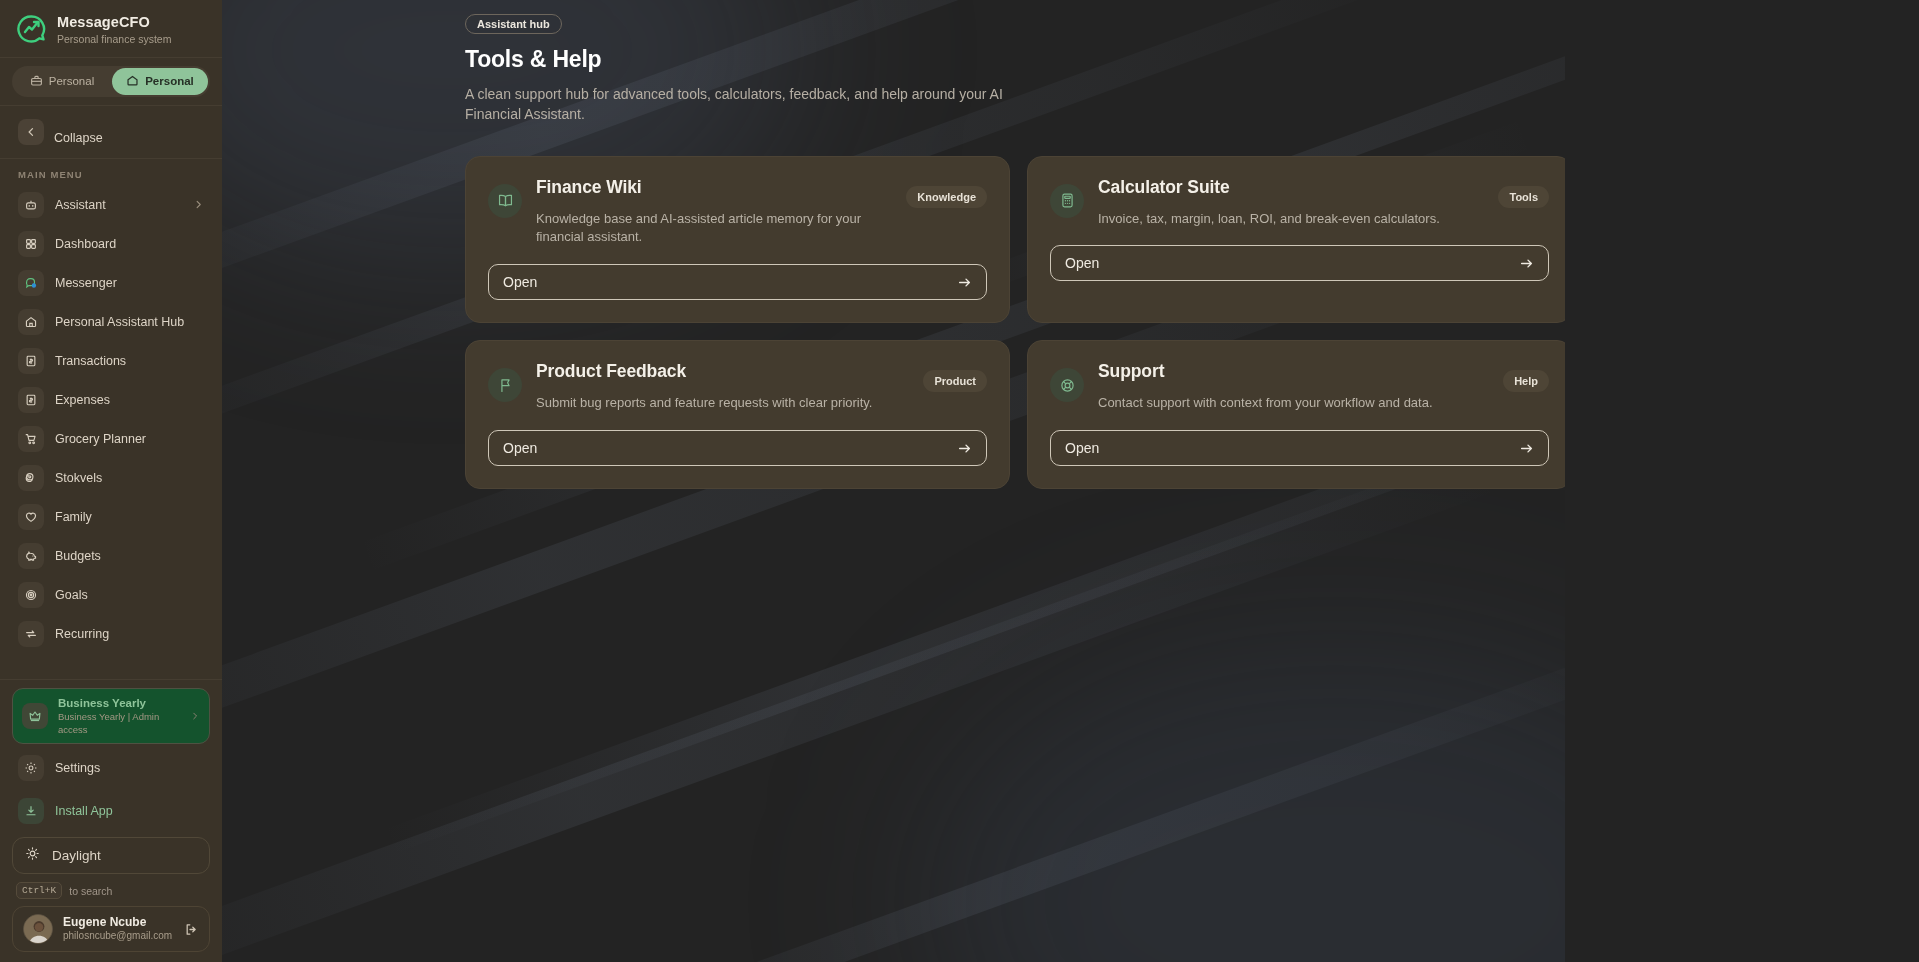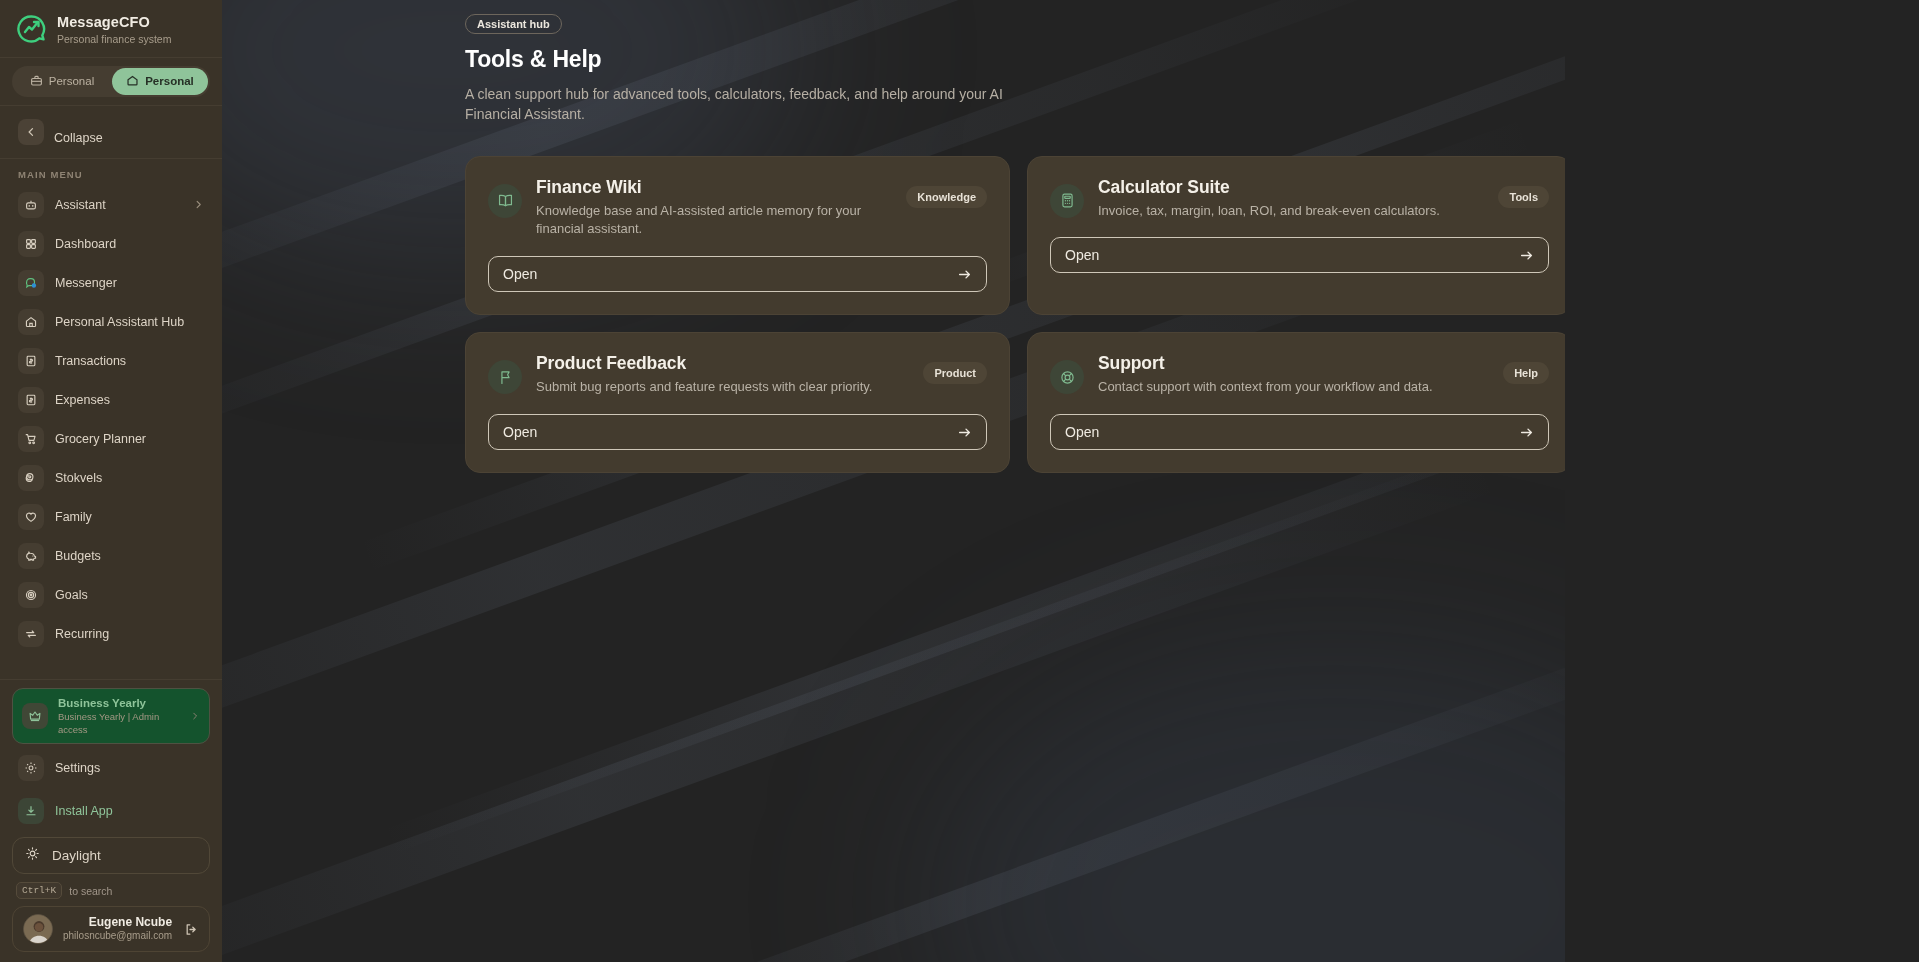--- a/index.html
+++ b/index.html
@@ -102,7 +102,7 @@
              display: flex; align-items: center; justify-content: center; margin-top: 7px; }
   .card-mid { flex: 1 1 auto; min-width: 0; }
   .card-title { font-size: 17.5px; font-weight: 700; color: #f4f0e8; letter-spacing: -.1px; }
-  .card-desc { font-size: 13px; color: #b9b2a6; line-height: 1.45; margin-top: 4px; }
+  .card-desc { font-size: 13px; color: #b9b2a6; line-height: 1.45; margin-top: 12px; }
   .tag { flex: 0 0 auto; background: #4e4536; border-radius: 999px; padding: 5px 11px;
          font-size: 11px; font-weight: 700; color: #e8e2d7; margin-top: 9px; white-space: nowrap; }
   .open-btn { display: flex; align-items: center; justify-content: space-between;

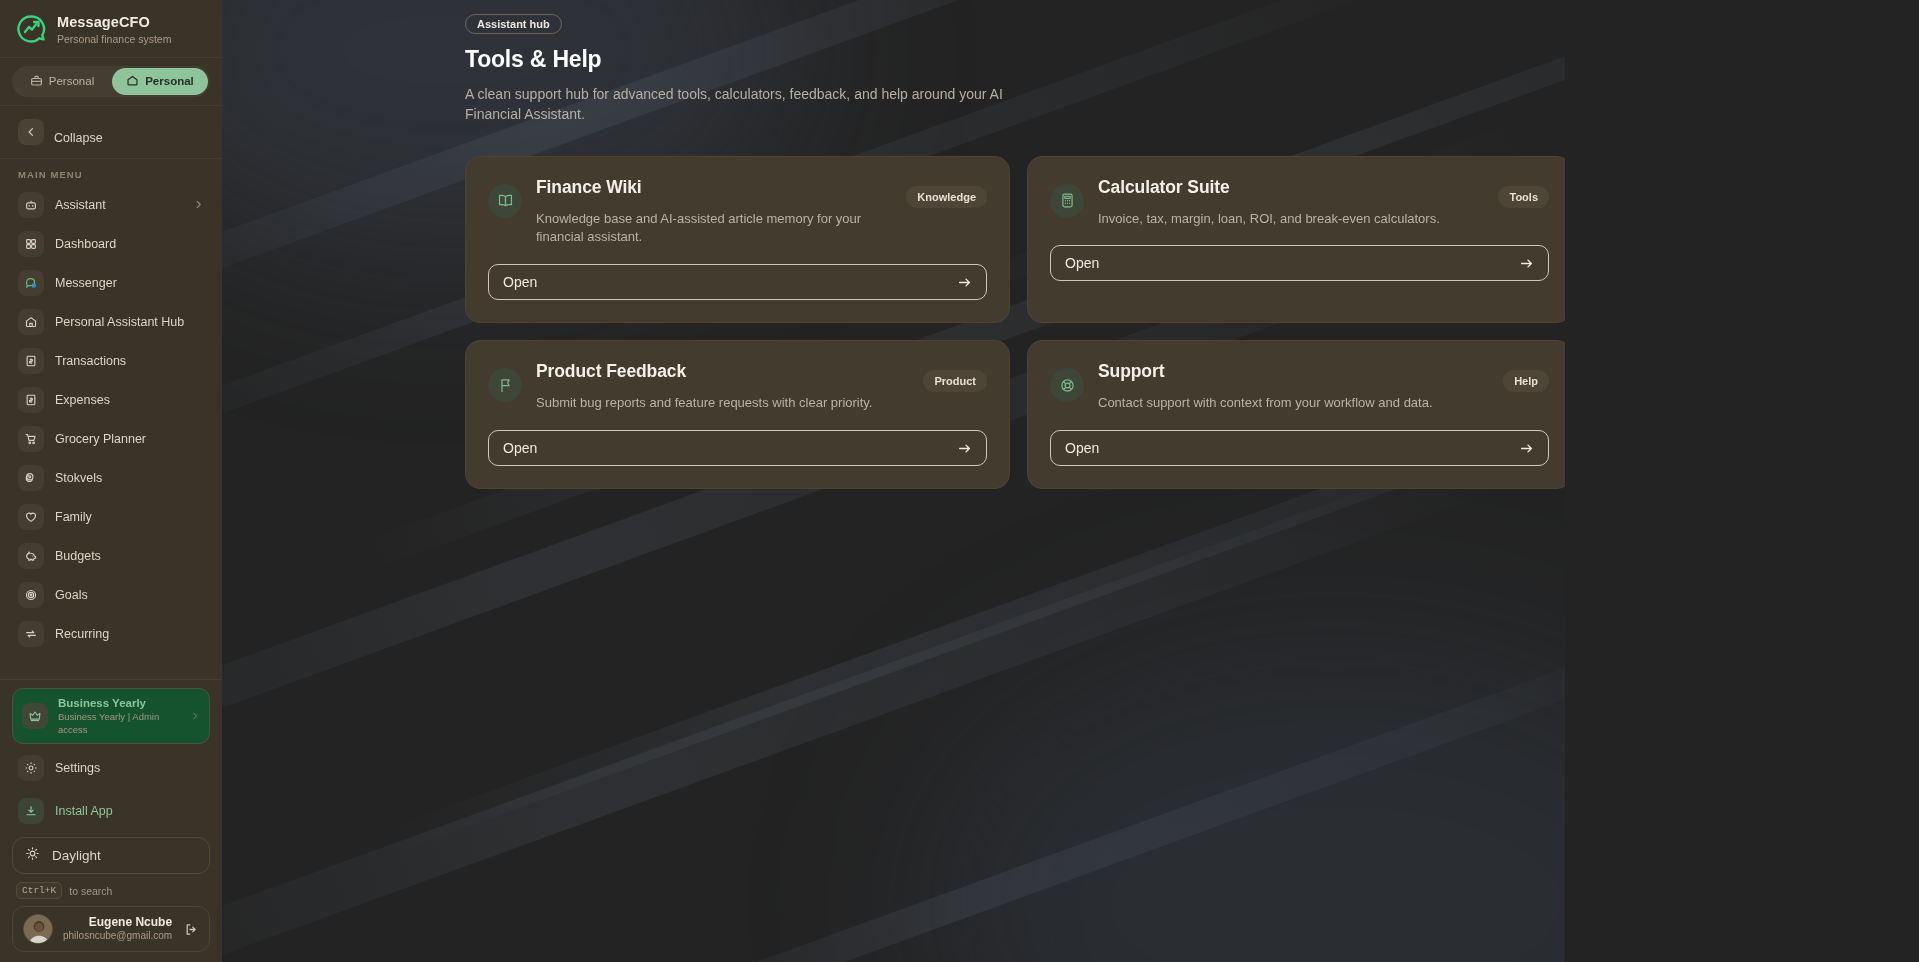--- a/index.html
+++ b/index.html
@@ -75,7 +75,7 @@
   .kbd-txt { font-size: 10.5px; color: #a1site; color: #a1968a; }
 
   .user-card { display: flex; align-items: center; gap: 10px; border: 1px solid #4e4434;
-               border-radius: 12px; padding: 7px 10px; cursor: pointer; text-align: right; }
+               border-radius: 12px; padding: 7px 10px; cursor: pointer; }
   .avatar { width: 30px; height: 30px; flex: 0 0 30px; border-radius: 50%; overflow: hidden;
             border: 1px solid #5c5141; background: #6b5f4c; position: relative; }
   .user-name { font-size: 12px; font-weight: 700; color: #f0ebe2; line-height: 1.2; }

